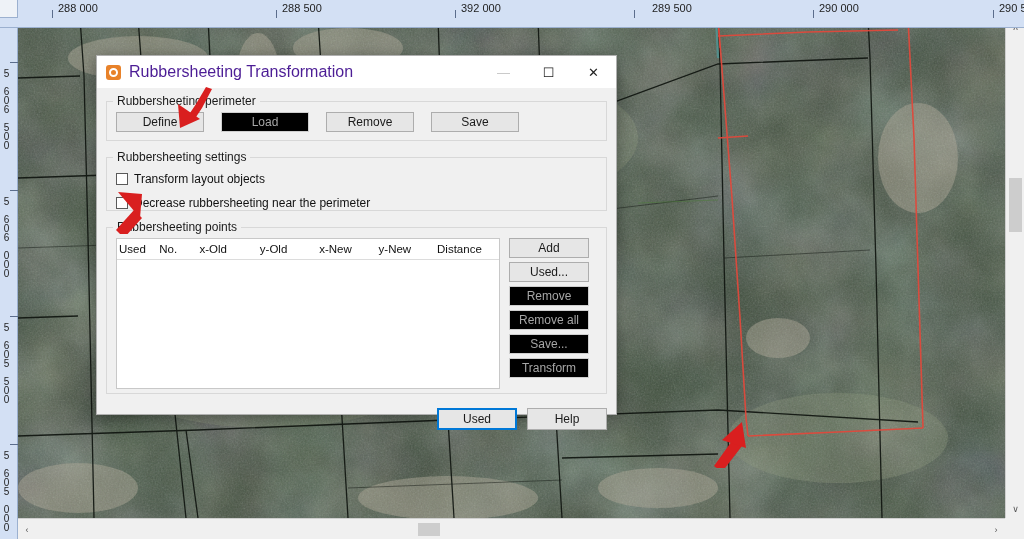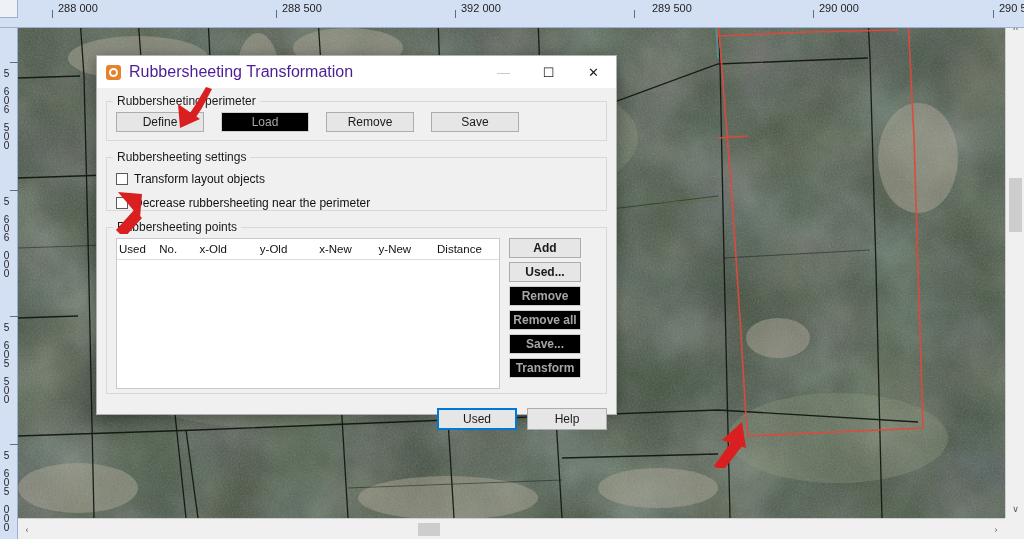--- a/index.html
+++ b/index.html
@@ -143,7 +143,7 @@
   .th{font-size:11.5px;color:#111;padding-left:2px;box-sizing:border-box;white-space:nowrap;}
 
   .side-btns{display:flex;flex-direction:column;gap:4px;width:88px;}
-  .side-btns .btn{width:72px;height:20px;font-weight:bold;}
+  .side-btns .btn{width:80px;height:20px;}
 
   .footer{display:flex;justify-content:flex-end;gap:10px;margin-top:14px;padding-bottom:10px;}
   .footer .btn{width:80px;height:22px;}

